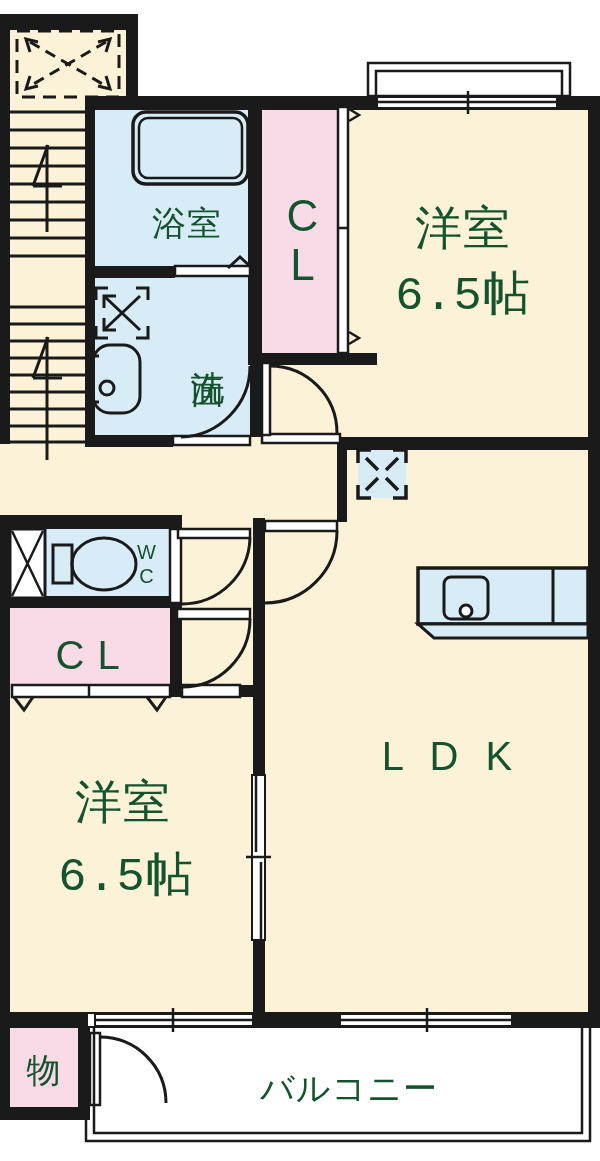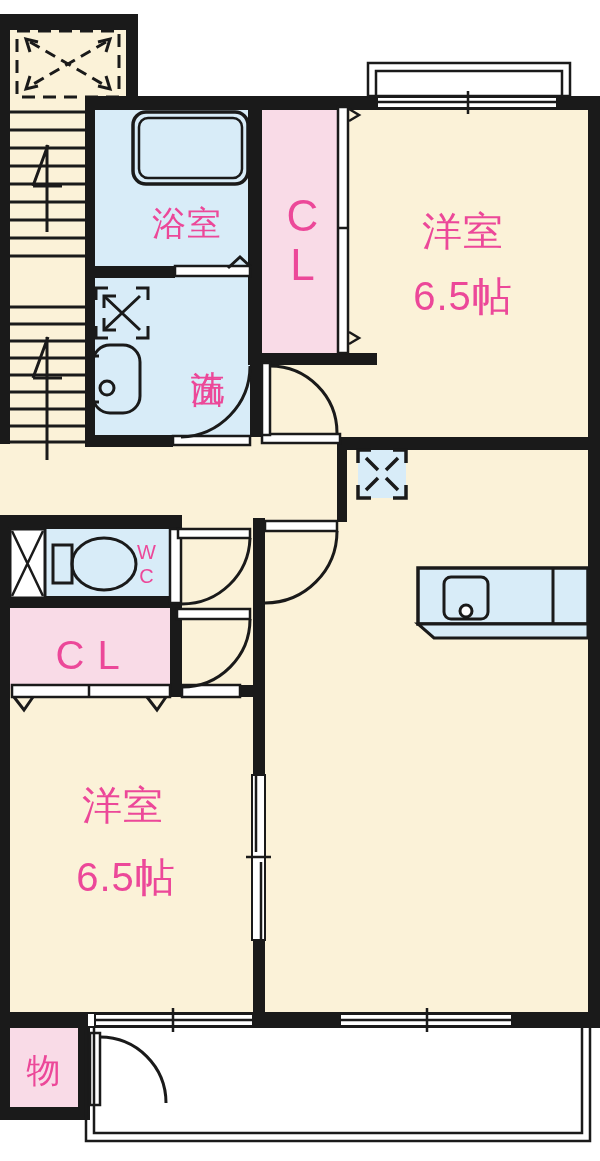--- a/index.html
+++ b/index.html
@@ -6,7 +6,7 @@
   .plan{position:relative;width:600px;height:1161px;background:#fff;overflow:hidden;
         font-family:"Liberation Sans","DejaVu Sans",sans-serif;}
   .plan svg{position:absolute;left:0;top:0;}
-  .lbl{position:absolute;transform:translate(-50%,-50%);color:#ec4899;white-space:pre-line;
+  .lbl{position:absolute;transform:translate(-50%,-50%);color:#14532d;white-space:pre-line;
        text-align:center;line-height:1.18;letter-spacing:1px;}
   .lbl.vert{writing-mode:vertical-rl;letter-spacing:6px;}
   .f34{font-size:34px;} .f38{font-size:40px;} .f40{font-size:40px;}

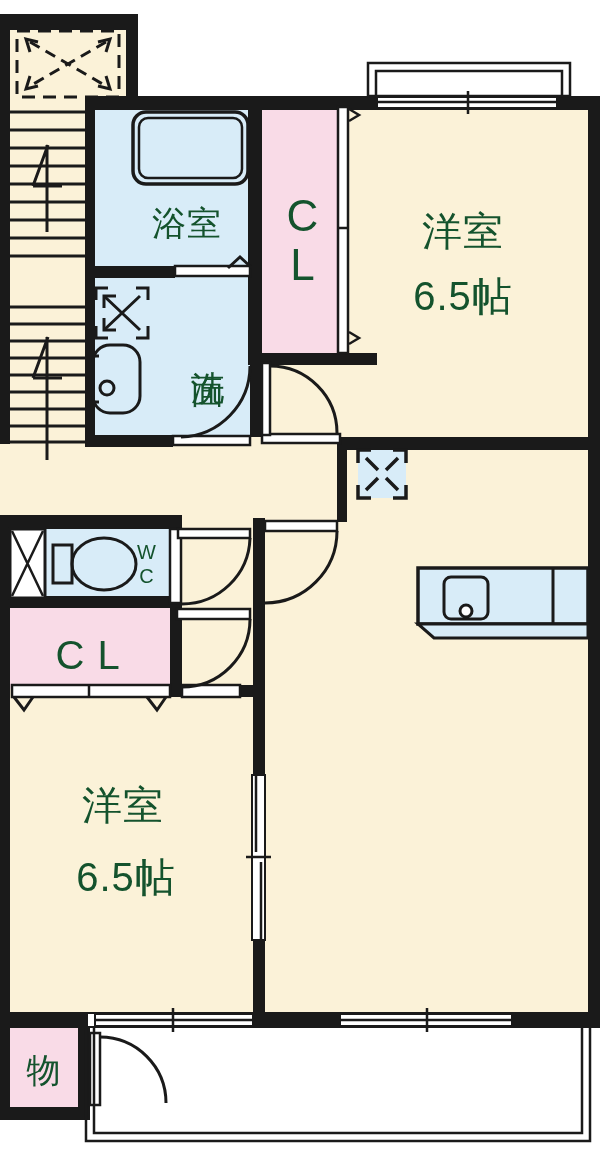--- a/index.html
+++ b/index.html
@@ -9,7 +9,7 @@
   .lbl{position:absolute;transform:translate(-50%,-50%);color:#14532d;white-space:pre-line;
        text-align:center;line-height:1.18;letter-spacing:1px;}
   .lbl.vert{writing-mode:vertical-rl;letter-spacing:6px;}
-  .f34{font-size:34px;} .f38{font-size:40px;} .f40{font-size:40px;}
+  .f34{font-size:34px;} .f38{font-size:47px;font-family:Liberation Mono, monospace;} .f40{font-size:40px;}
   .f42{font-size:44px;line-height:1.12;} .f20{font-size:20px;line-height:1.2;}
   .ldk{letter-spacing:8px;}
 </style>

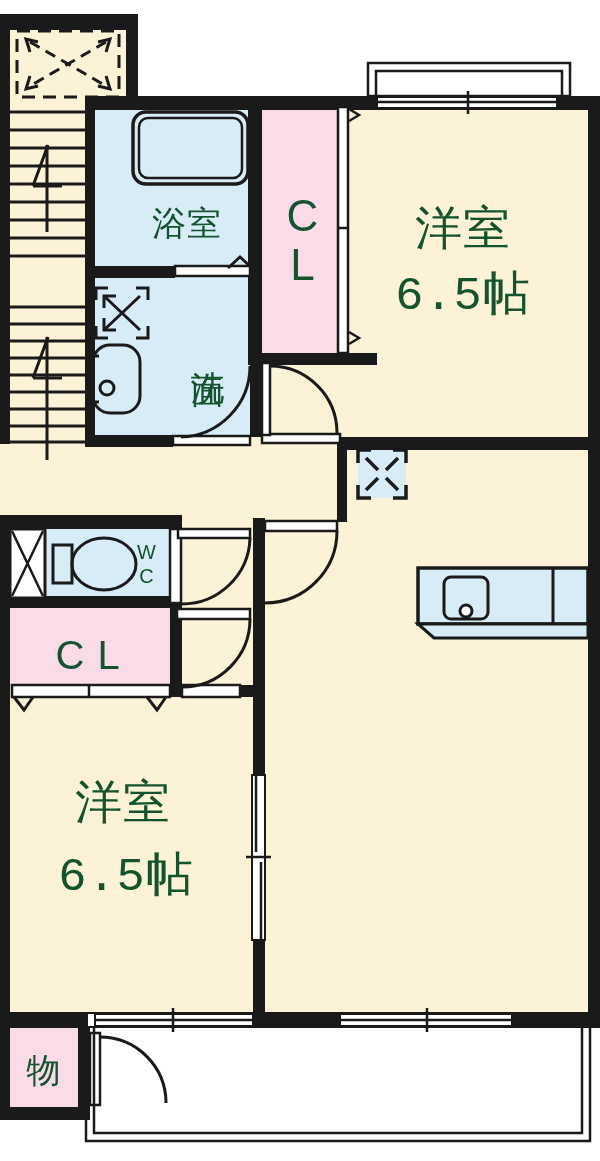--- a/index.html
+++ b/index.html
@@ -180,6 +180,7 @@
   <div class="lbl f20" style="left:147px;top:564px">W
 C</div>
   <div class="lbl f40" style="left:88px;top:656px">C L</div>
+  <div class="lbl f40 ldk" style="left:451px;top:757px">L D K</div>
   <div class="lbl f38" style="left:123px;top:806px">洋室</div>
   <div class="lbl f38" style="left:126px;top:878px">6.5帖</div>
   <div class="lbl f34" style="left:44px;top:1070px">物</div>

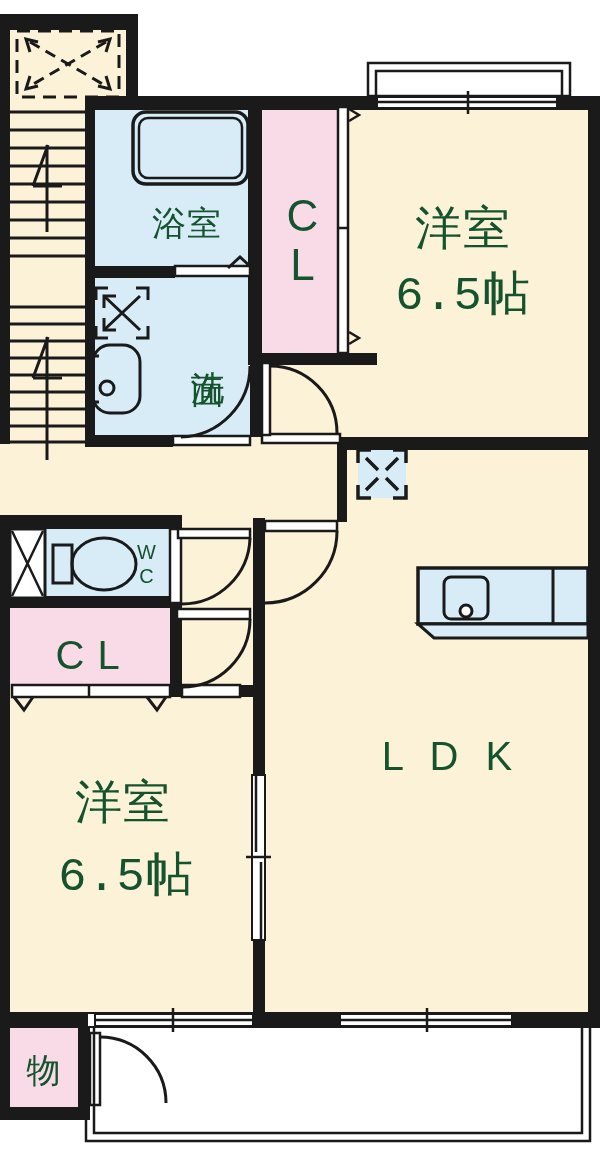--- a/index.html
+++ b/index.html
@@ -184,6 +184,7 @@
   <div class="lbl f38" style="left:123px;top:806px">洋室</div>
   <div class="lbl f38" style="left:126px;top:878px">6.5帖</div>
   <div class="lbl f34" style="left:44px;top:1070px">物</div>
+  <div class="lbl f34" style="left:349px;top:1088px">バルコニー</div>
 </div>
 
 </body></html>

